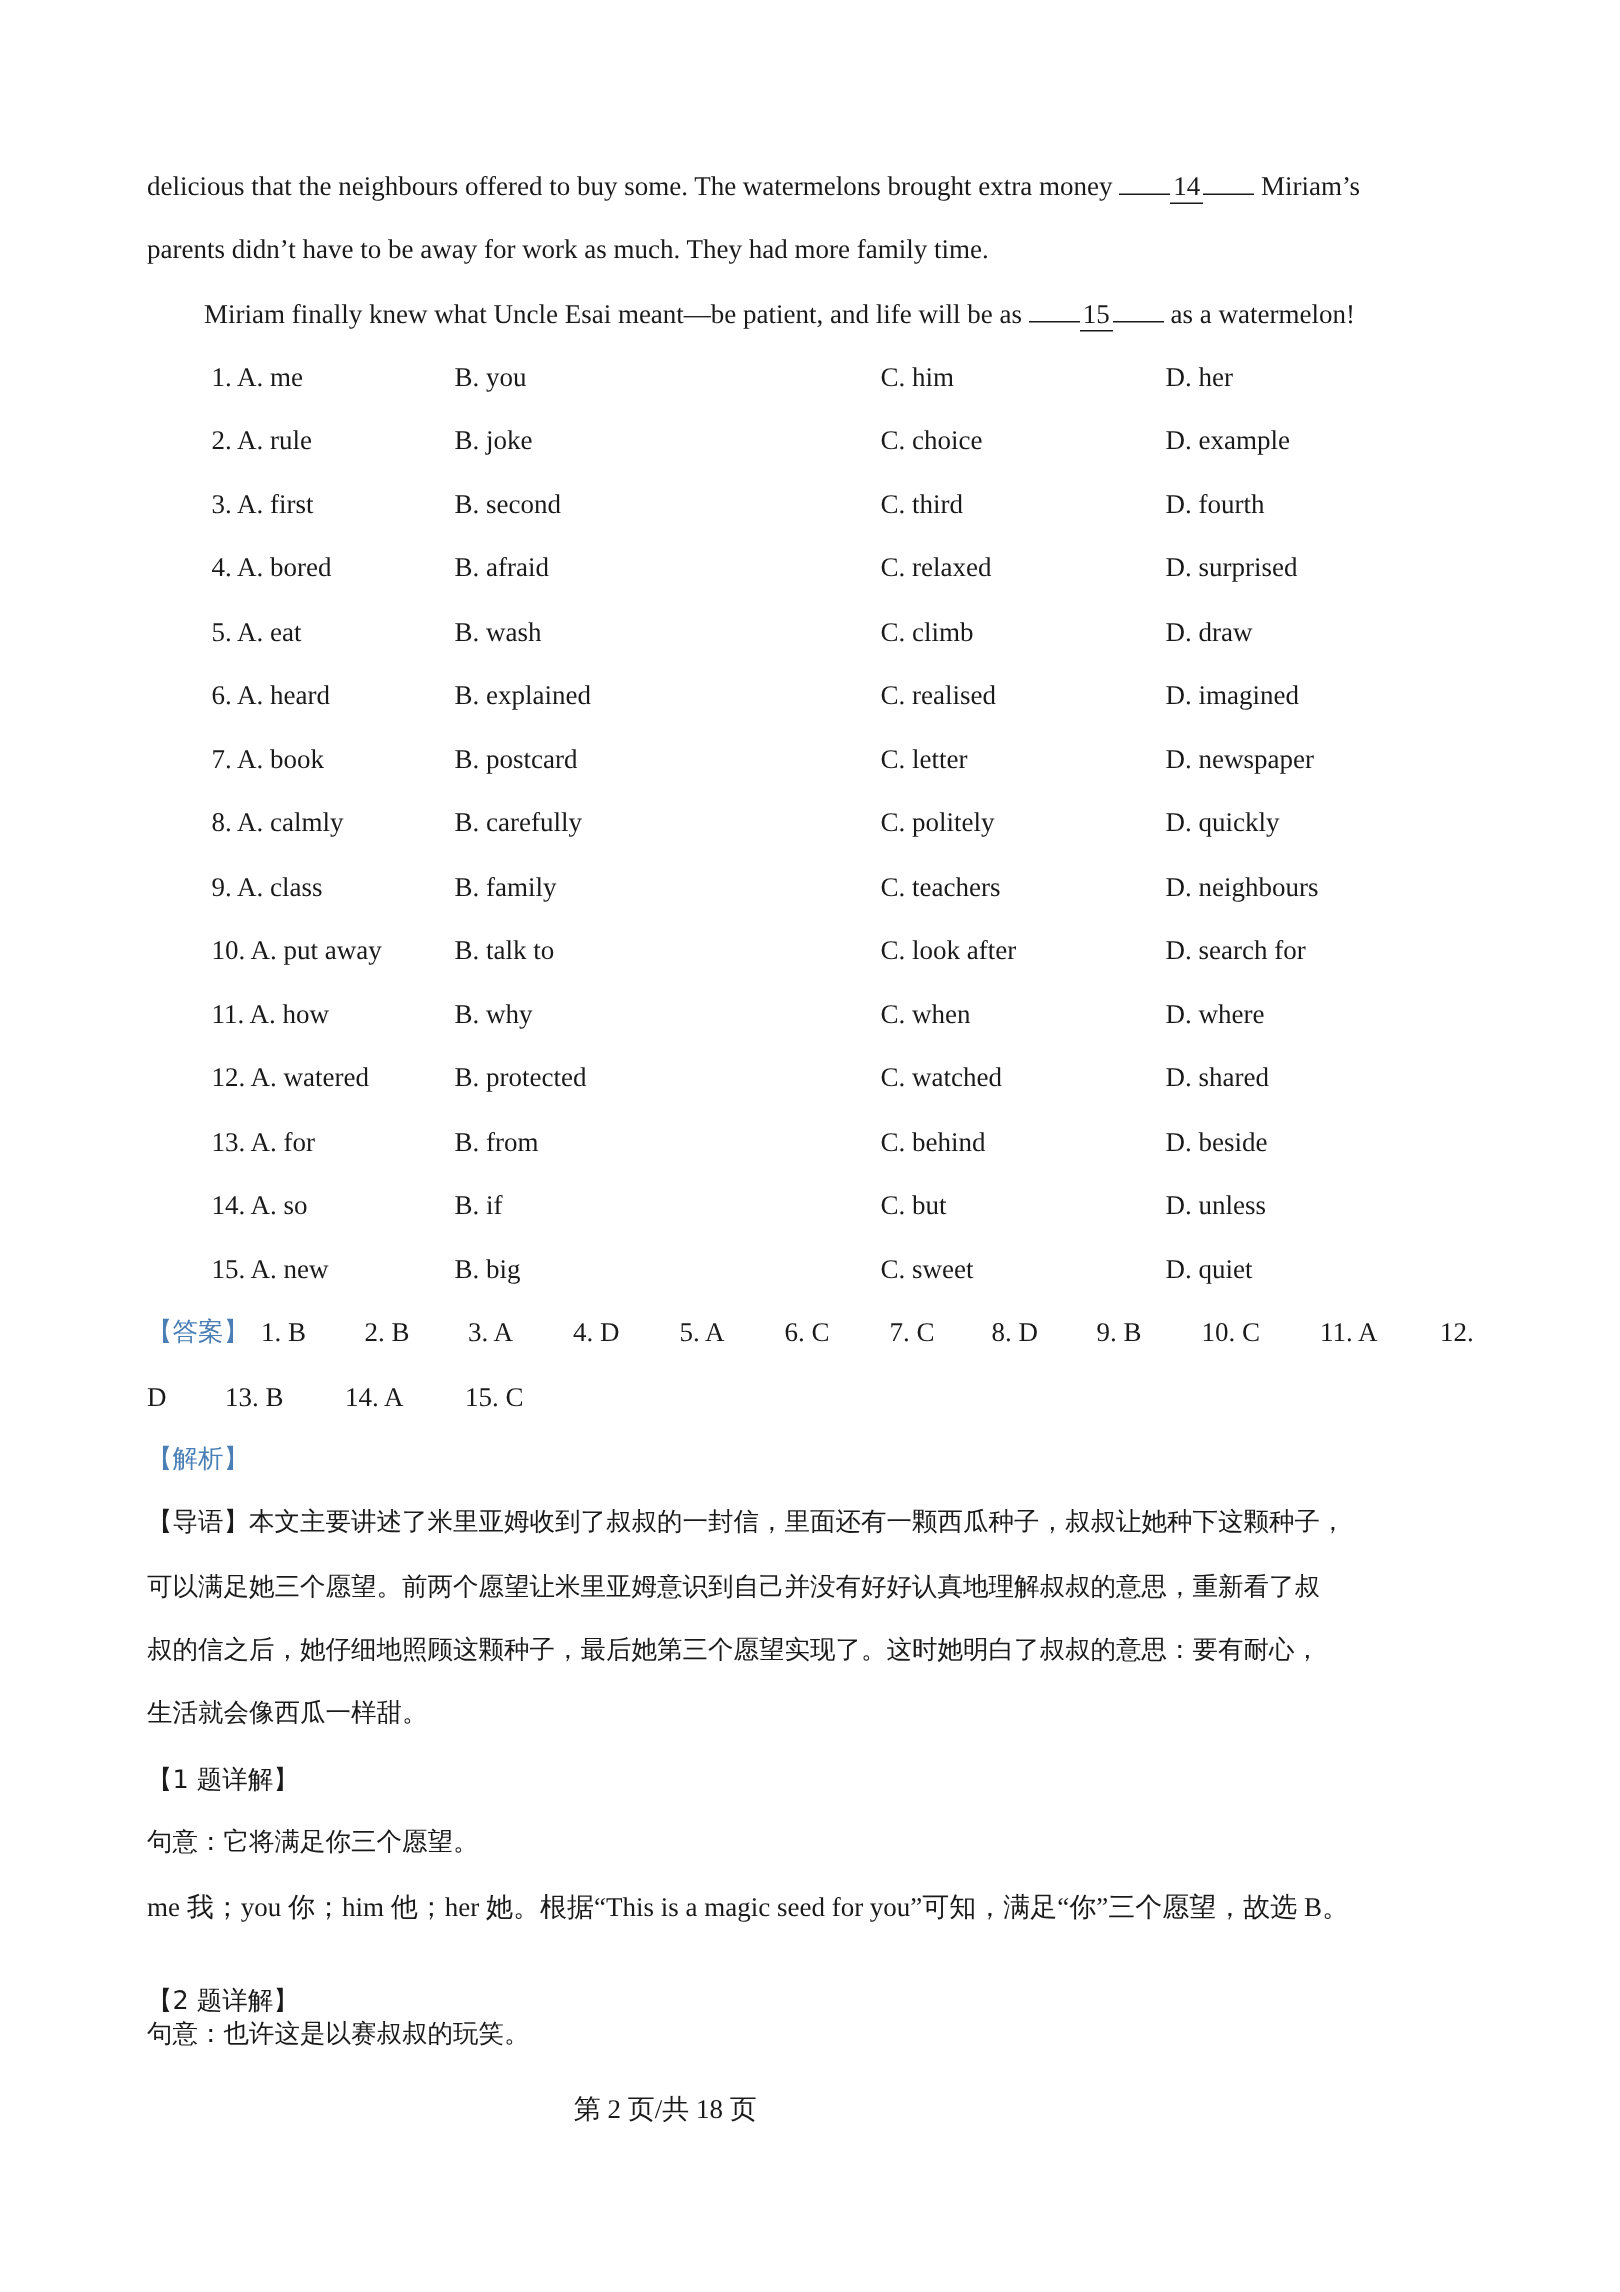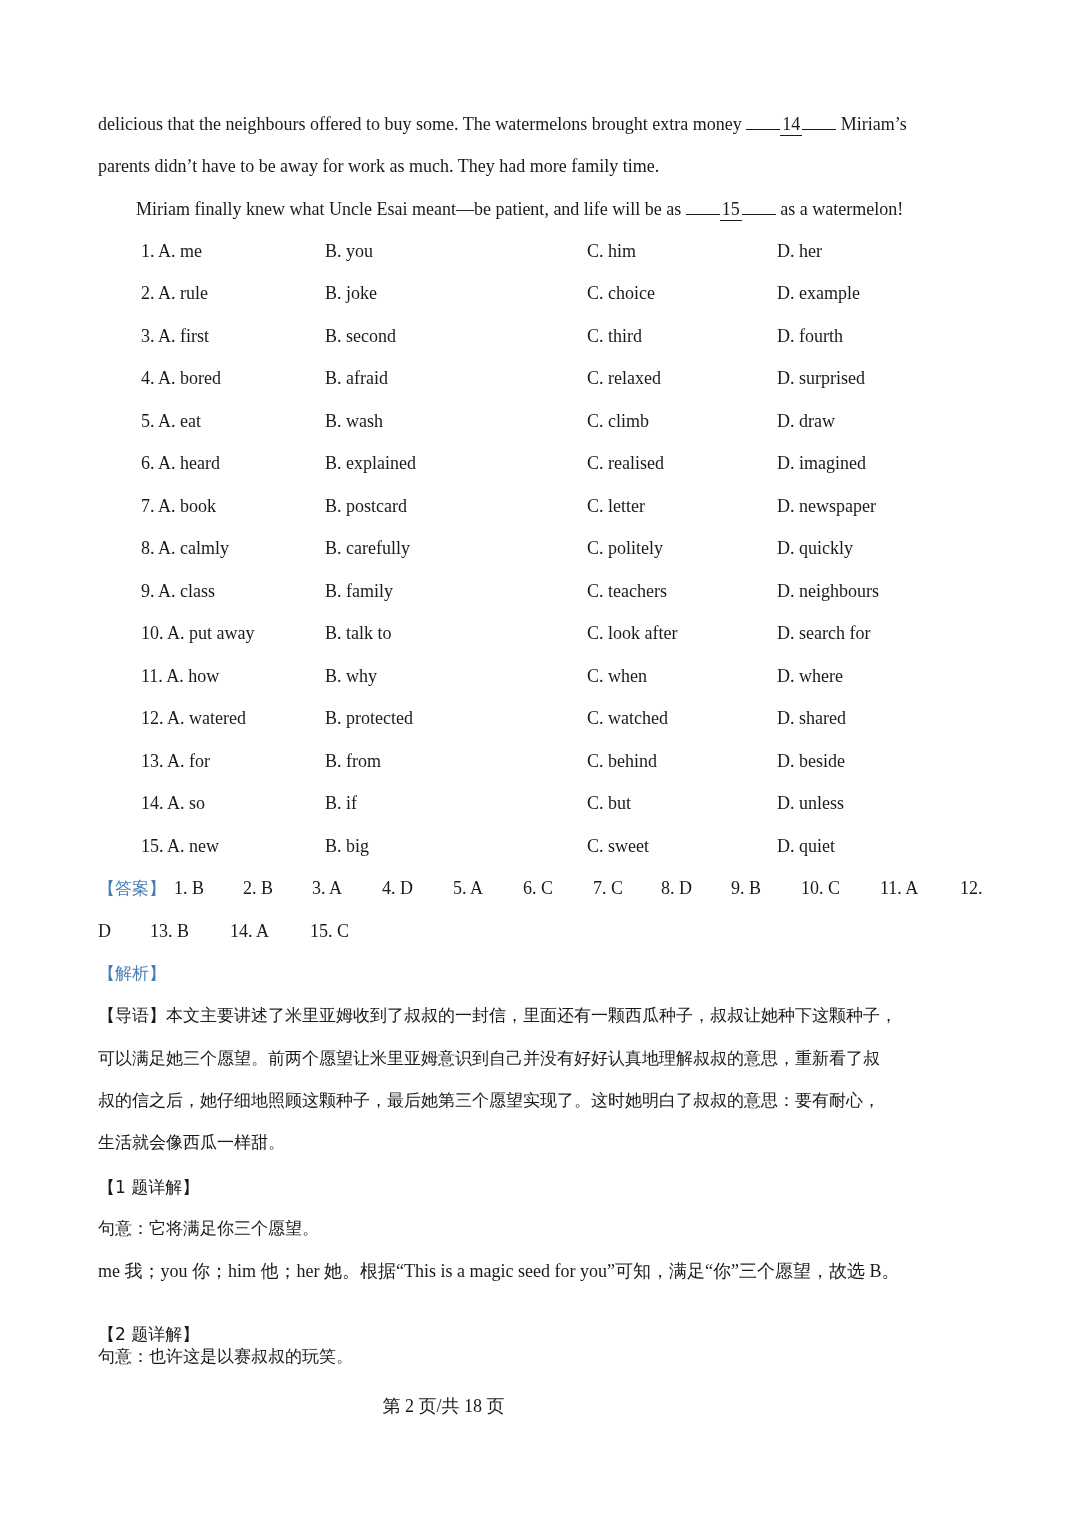--- a/index.html
+++ b/index.html
@@ -12,7 +12,7 @@
     .blank .num { display:inline-block; border-bottom:1.3px solid #1a1a1a; padding:0 2px; text-decoration:none; }
     .opt-row { position:absolute; left:98px; width:900px; height:22px; font-size:18px; line-height:22px; }
     .opt { position:absolute; top:0; white-space:nowrap; }
-    .opt.a { left:0;margin-left:43px; } .opt.b { left:227px; } .opt.c { left:442px;margin-left:47px; } .opt.d { left:663px;margin-left:16px; }
+    .opt.a { left:0;margin-left:43px; } .opt.b { left:205px; } .opt.c { left:442px;margin-left:47px; } .opt.d { left:663px;margin-left:16px; }
     .blue { color:#4a7fb5; }
     .ans-row { position:absolute; left:98px; font-size:18px; line-height:22px; white-space:nowrap; }
     .ans-item { position:absolute; top:0; white-space:nowrap; }

